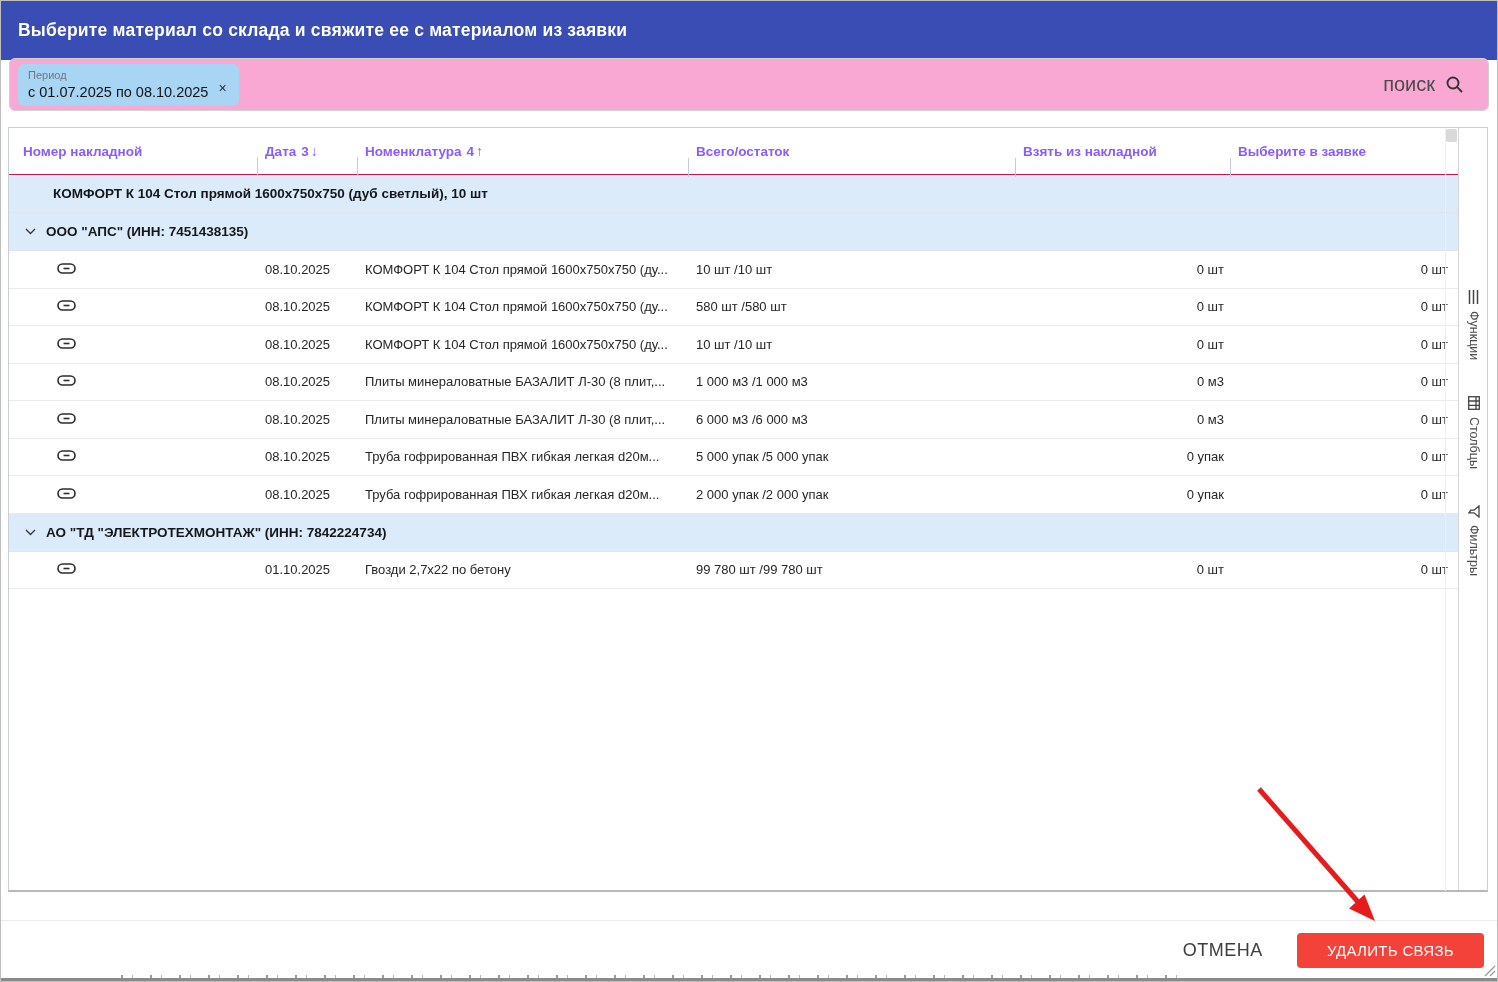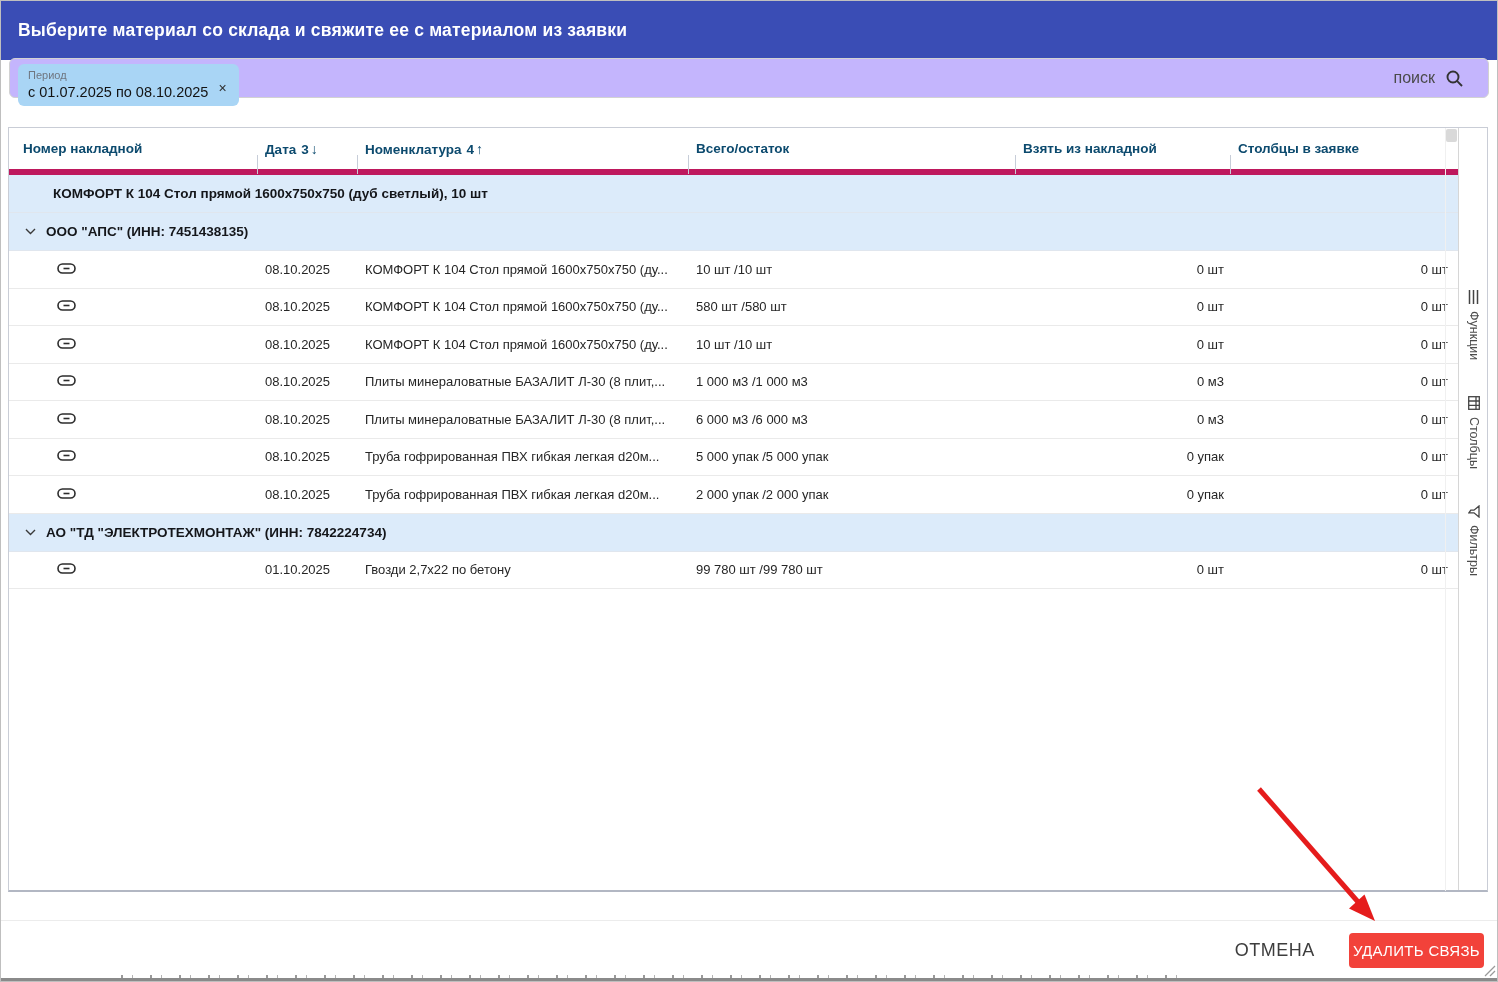--- a/index.html
+++ b/index.html
@@ -20,8 +20,8 @@
 
   
   .toolbar {
-    position:absolute; left:8px; right:8px; top:57px; height:40px;
-    border:1px solid #d2d2d2; border-radius:6px; background:#c4b5fd;padding-left:20px;
+    position:absolute; left:8px; right:8px; top:57px; height:53px;
+    border:1px solid #d2d2d2; border-radius:6px; background:#f9a8d4;padding-left:20px;
   }
   .chip {
     position:absolute; left:8px; top:5px; height:42px;

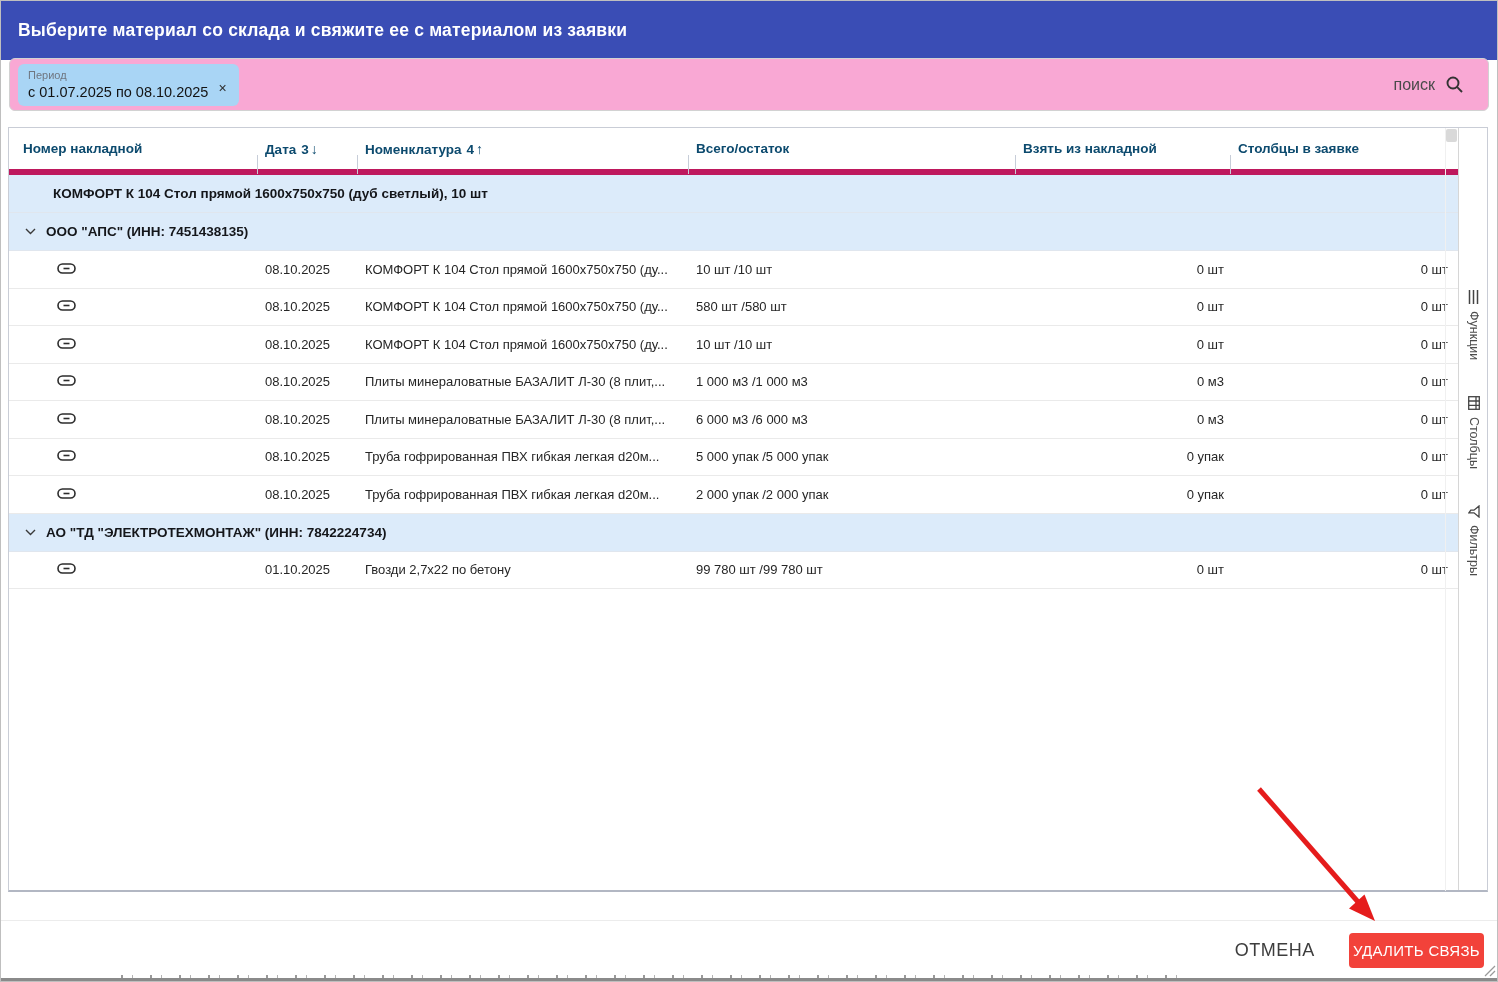--- a/index.html
+++ b/index.html
@@ -35,7 +35,7 @@
   .search {
     position:absolute; right:24px; top:0; height:100%;
     display:flex; align-items:center; gap:10px;
-    color:#4a4a4a; font-size:16px; cursor:pointer;
+    color:#4a4a4a; font-size:20px; cursor:pointer;
   }
   .search svg { display:block; }
 

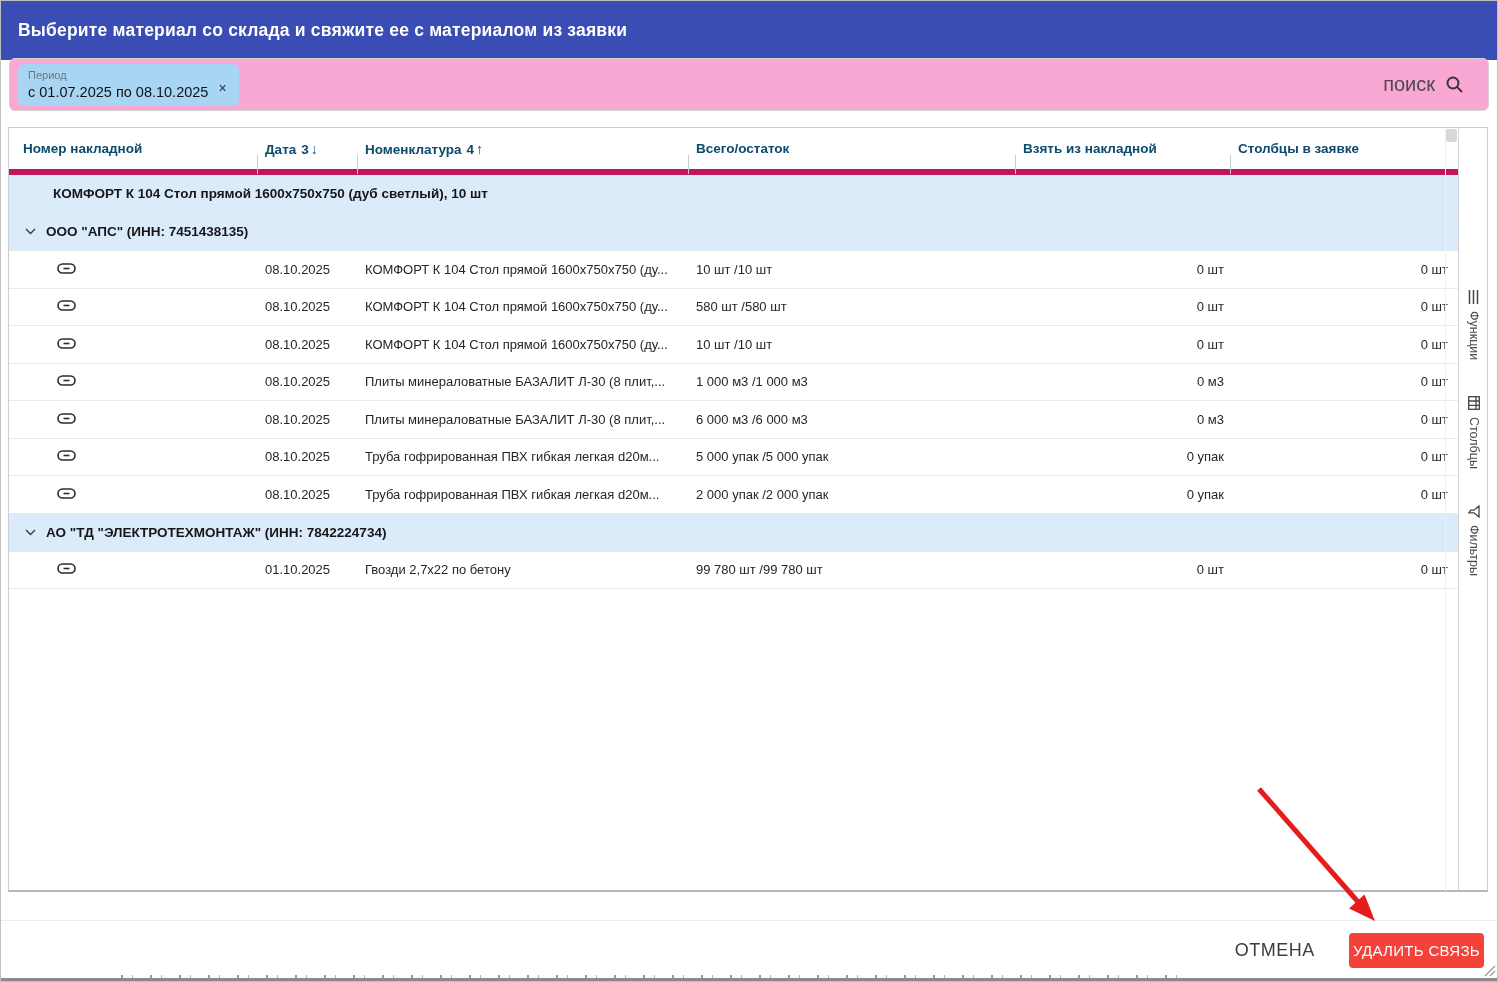--- a/index.html
+++ b/index.html
@@ -47,8 +47,8 @@
   .grid-area { position:absolute; left:0; top:0; width:1449px; }
   .thead {
     display:grid; grid-template-columns:248px 100px 331px 327px 215px 1fr;
-    height:47px; border-bottom:6px solid #be185d; align-items:center;
-    font-weight:700; font-size:13.5px; color:#0c4a6e;
+    height:47px; border-bottom:1px solid #be185d; align-items:center;
+    font-weight:700; font-size:13.5px; color:#8b5cf6;
   }
   .th { padding-left:8px; position:relative; white-space:nowrap; }
   .th:first-child { padding-left:14px; }

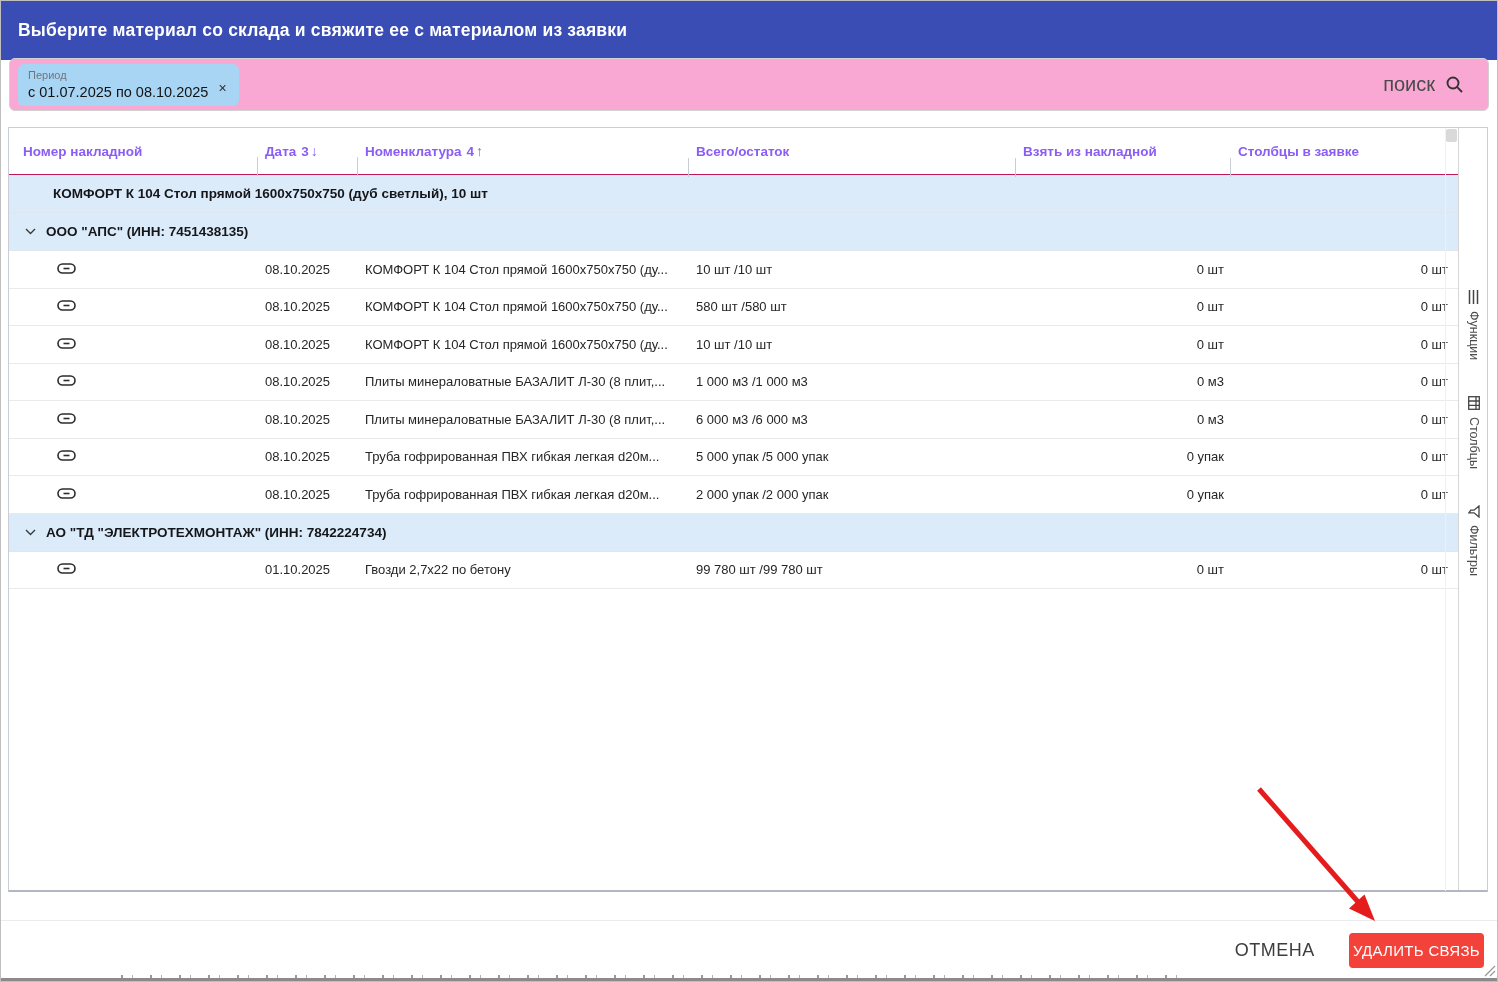--- a/index.html
+++ b/index.html
@@ -158,7 +158,7 @@
         <div class="th"><span>Номенклатура</span><span class="sortnum">4</span><span class="sortarrow">↑</span></div>
         <div class="th">Всего/остаток</div>
         <div class="th">Взять из накладной</div>
-        <div class="th">Столбцы в заявке</div>
+        <div class="th">Выберите в заявке</div>
       </div>
 
       <div class="grow material">КОМФОРТ К 104 Стол прямой 1600х750х750 (дуб светлый), 10 шт</div>

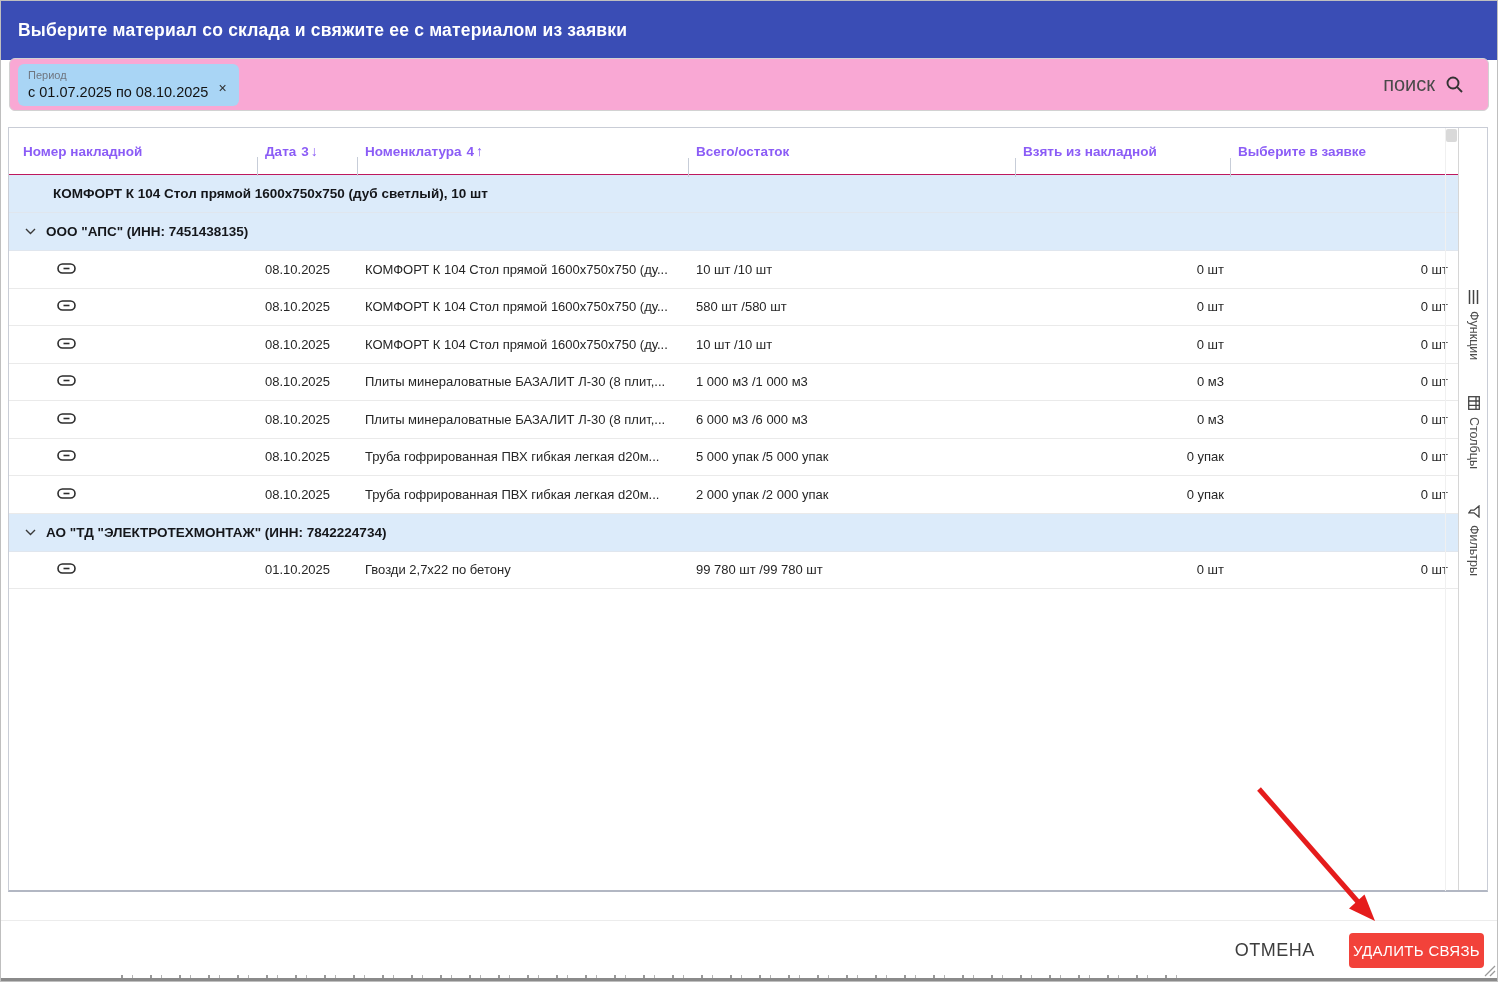--- a/index.html
+++ b/index.html
@@ -110,7 +110,7 @@
   .btn-delete {
     background:var(--danger,#f2423a); border:none; font-family:inherit;
     color:#fff; font-size:15px; letter-spacing:.3px; font-weight:500;
-    height:35px; padding:0 4px; border-radius:4px; cursor:pointer;
+    height:35px; padding:0 30px; border-radius:4px; cursor:pointer;
   }
 
   .arrow-annotation { position:absolute; left:1240px; top:770px; pointer-events:none; }

